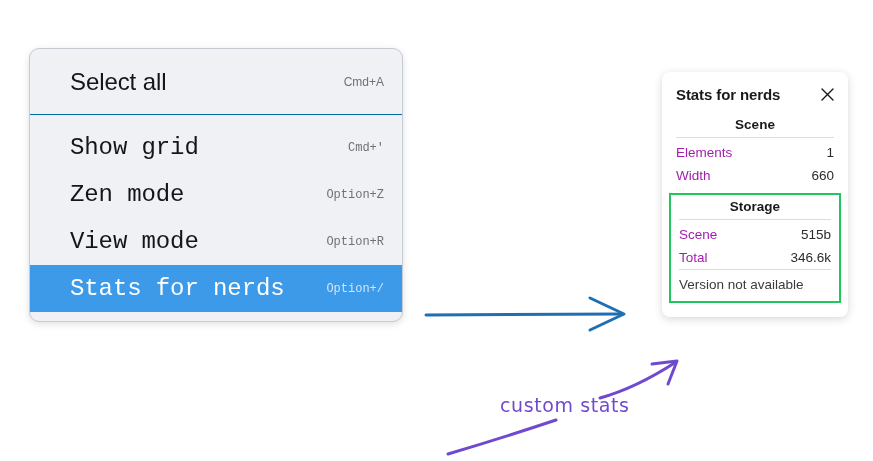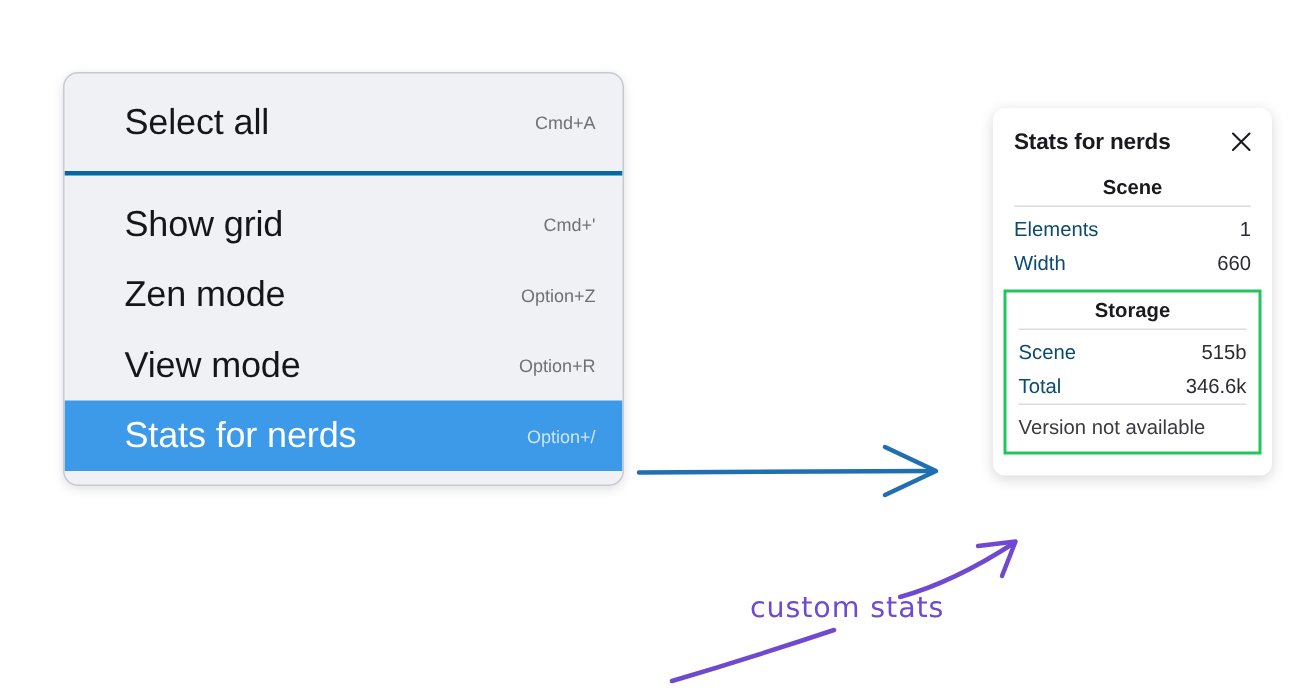--- a/index.html
+++ b/index.html
@@ -19,7 +19,7 @@
   
   #context-menu {
     position: absolute;
-    left: 42px;
+    left: 29px;
     top: 48px;
     width: 374px;
     background: #f0f1f4;

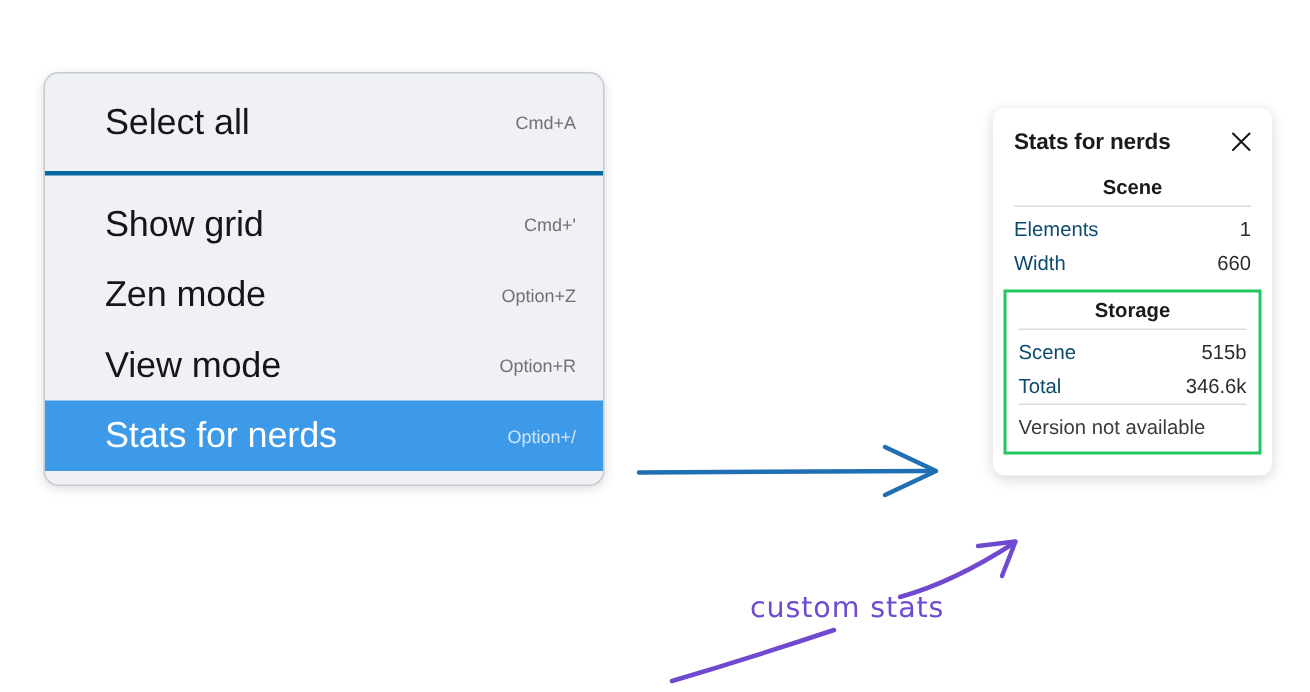--- a/index.html
+++ b/index.html
@@ -32,7 +32,8 @@
     padding-bottom: 9px;
   }
   .menu-group + .menu-group {
-    border-top: 3px solid #0369a1;
+    border-top: 1px solid #0369a1;
+    font-family: Liberation Mono, monospace;
   }
   .menu-group.group-top { padding-bottom: 9px; }
   .menu-group.group-bottom { padding-top: 9px; }

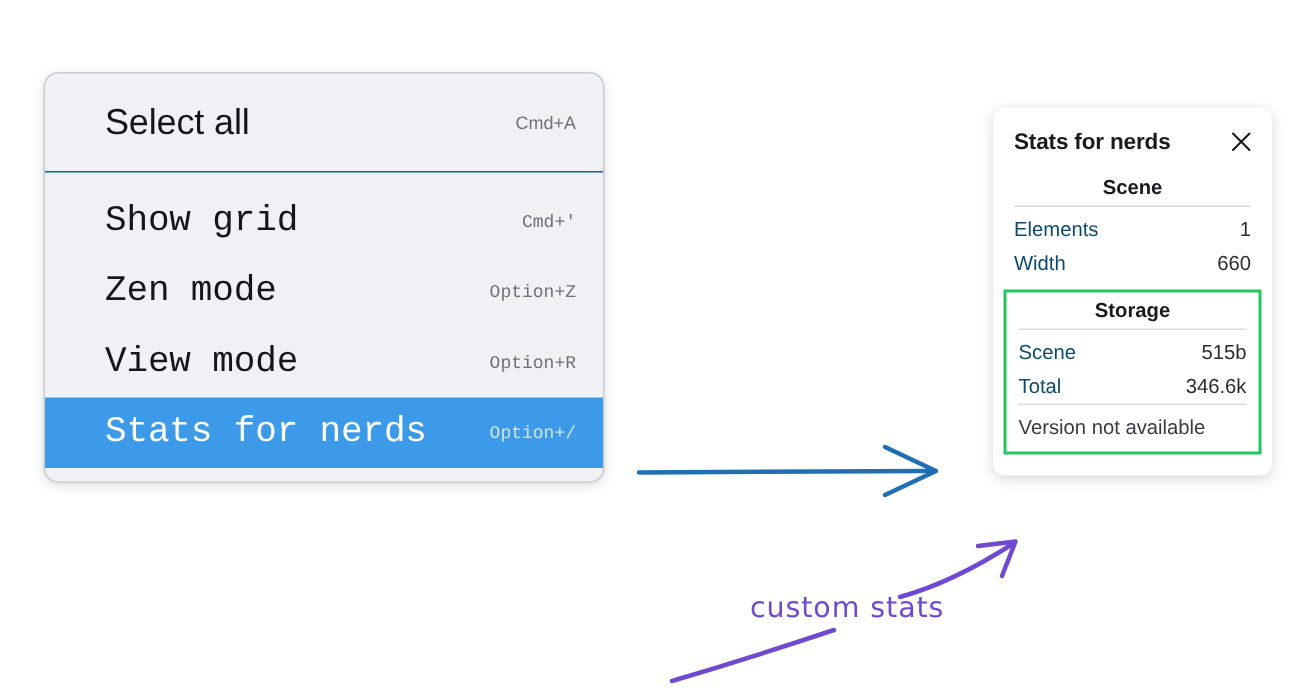--- a/index.html
+++ b/index.html
@@ -130,7 +130,7 @@
     color: #3a3a40;
     line-height: 19px;
   }
-  .stat-row .k { color: #0c4a6e; }
+  .stat-row .k { color: #a21caf; }
   .stat-row .v { color: #2b2b30; }
   .full-row {
     padding: 2px 14px;

